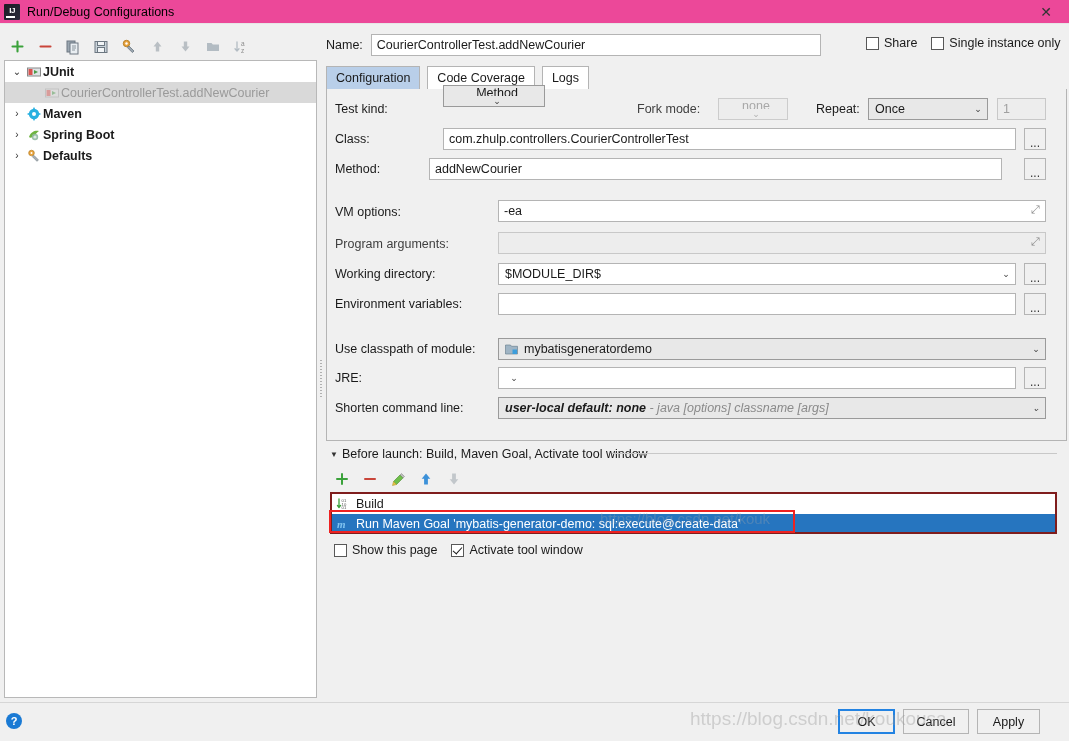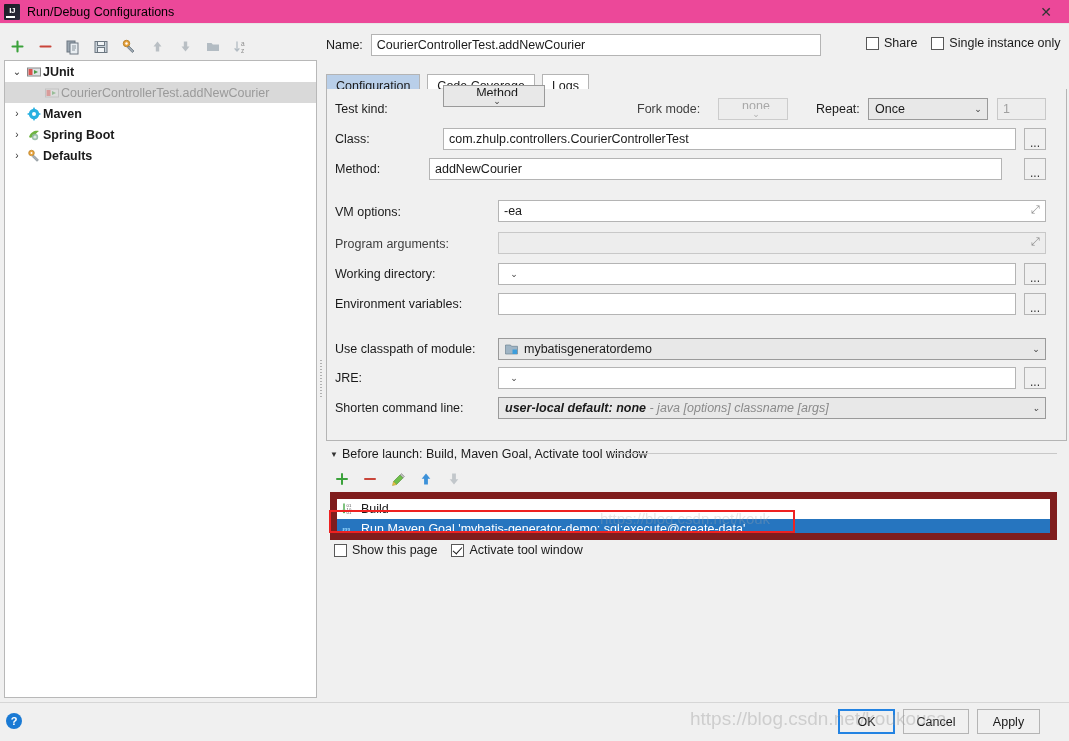--- a/index.html
+++ b/index.html
@@ -116,7 +116,7 @@
 
   
   .tabs {
-    position: absolute; left: 326px; top: 74px; width: 741px; height: 24px;
+    position: absolute; left: 326px; top: 66px; width: 741px; height: 24px;
     display: flex; align-items: flex-end;
     border-bottom: 1px solid #b4b4b4;
     gap: 8px;

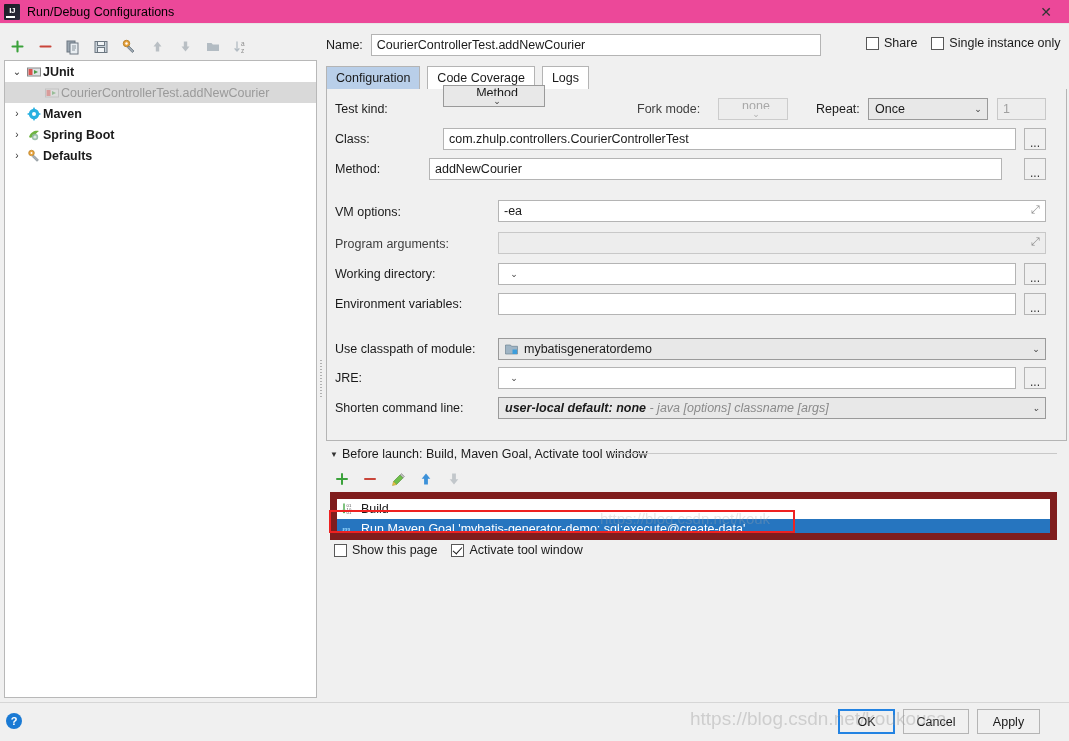--- a/index.html
+++ b/index.html
@@ -431,6 +431,7 @@
 
 <div style="position:absolute; left:335px; top:267px;" class="lbl">Working directory:</div>
 <div class="combo white" style="position:absolute; left:498px; top:263px; width:518px;">
+  <span class="cval">$MODULE_DIR$</span>
   <span class="carrow">⌄</span>
 </div>
 <div class="ellipsis-btn" style="position:absolute; left:1024px; top:263px;">...</div>

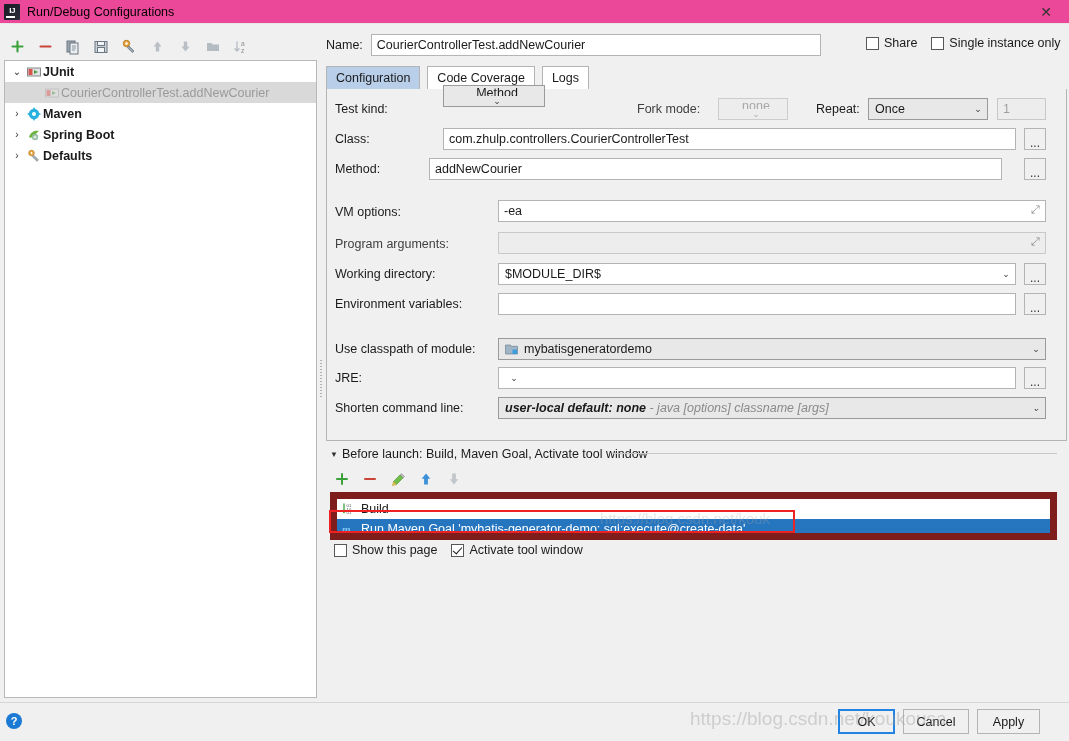--- a/index.html
+++ b/index.html
@@ -181,8 +181,8 @@
   .bl-tb { width: 20px; height: 20px; display: flex; align-items: center; justify-content: center; cursor: default; }
 
   .bl-list {
-    position: absolute; left: 330px; top: 492px; width: 727px; height: 48px;
-    background: #ffffff; border: 7px solid #7f1d1d; overflow: hidden;
+    position: absolute; left: 330px; top: 492px; width: 727px; height: 42px;
+    background: #ffffff; border: 2px solid #7f1d1d; overflow: hidden;
   }
   .bl-row {
     height: 20px; display: flex; align-items: center; gap: 6px;

